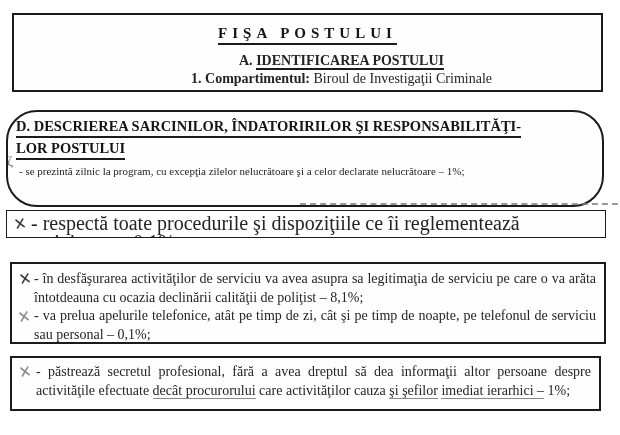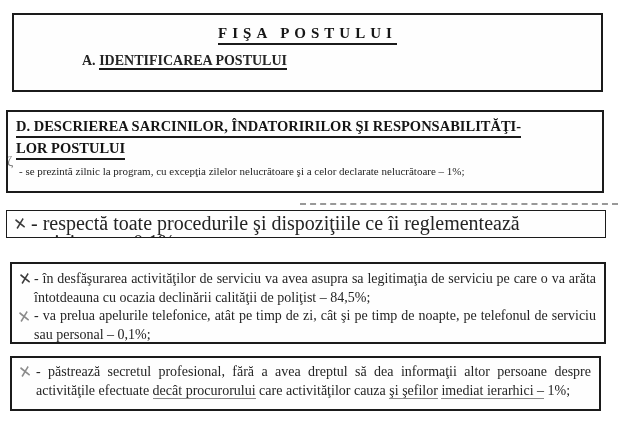--- a/index.html
+++ b/index.html
@@ -17,7 +17,7 @@
     display:inline-block;font-weight:bold;font-size:15px;letter-spacing:5px;
     border-bottom:2px solid #1b1b1b;padding-bottom:1px;color:#161616;
   }
-  .header-lines{margin:7px 0 0 68px;line-height:18px;font-size:14px;}
+  .header-lines{margin:7px 0 0 68px;line-height:18px;font-size:14px;text-align:center;}
   .bold{font-weight:bold;}
   .uline{border-bottom:2px solid #1b1b1b;padding-bottom:0px;}
 

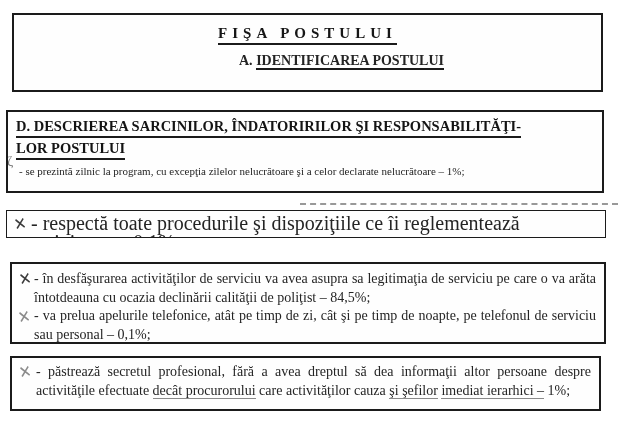--- a/index.html
+++ b/index.html
@@ -57,6 +57,7 @@
     </div>
     <div class="header-lines">
       <div><span class="bold">A. </span><span class="bold uline">IDENTIFICAREA POSTULUI</span></div>
+      <div><span class="bold">1. Compartimentul:</span><span> Biroul de Investigaţii Criminale</span></div>
     </div>
   </div>
 

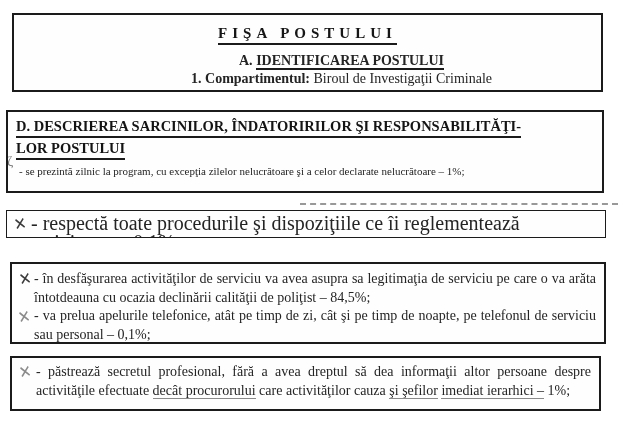--- a/index.html
+++ b/index.html
@@ -61,7 +61,7 @@
     </div>
   </div>
 
-  <div class="box" style="left:6px;top:110px;width:598px;height:83px;">
+  <div class="box" style="left:6px;top:110px;width:598px;height:97px;border-radius:31px;">
     <div class="d-heading">
       <span class="hl">D. DESCRIEREA SARCINILOR, ÎNDATORIRILOR ŞI RESPONSABILITĂŢI-</span><br>
       <span class="hl">LOR POSTULUI</span>

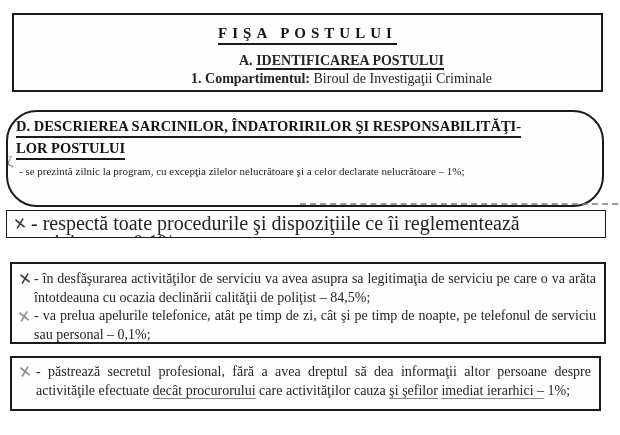--- a/index.html
+++ b/index.html
@@ -80,7 +80,7 @@
   <div class="box" style="left:10px;top:262px;width:596px;height:82px;">
     <div class="duty-item duty-pad">
       <span class="hmark ink" style="left:-15px;top:6px;">✕</span>
-      <span>- în desfăşurarea activităţilor de serviciu va avea asupra sa legitimaţia de serviciu pe care o va arăta întotdeauna cu ocazia declinării calităţii de poliţist – 84,5%;</span>
+      <span>- în desfăşurarea activităţilor de serviciu va avea asupra sa legitimaţia de serviciu pe care o va arăta întotdeauna cu ocazia declinării calităţii de poliţist – 8,1%;</span>
     </div>
     <div class="duty-item">
       <span class="hmark pencil" style="left:-16px;top:1px;">✕</span>

